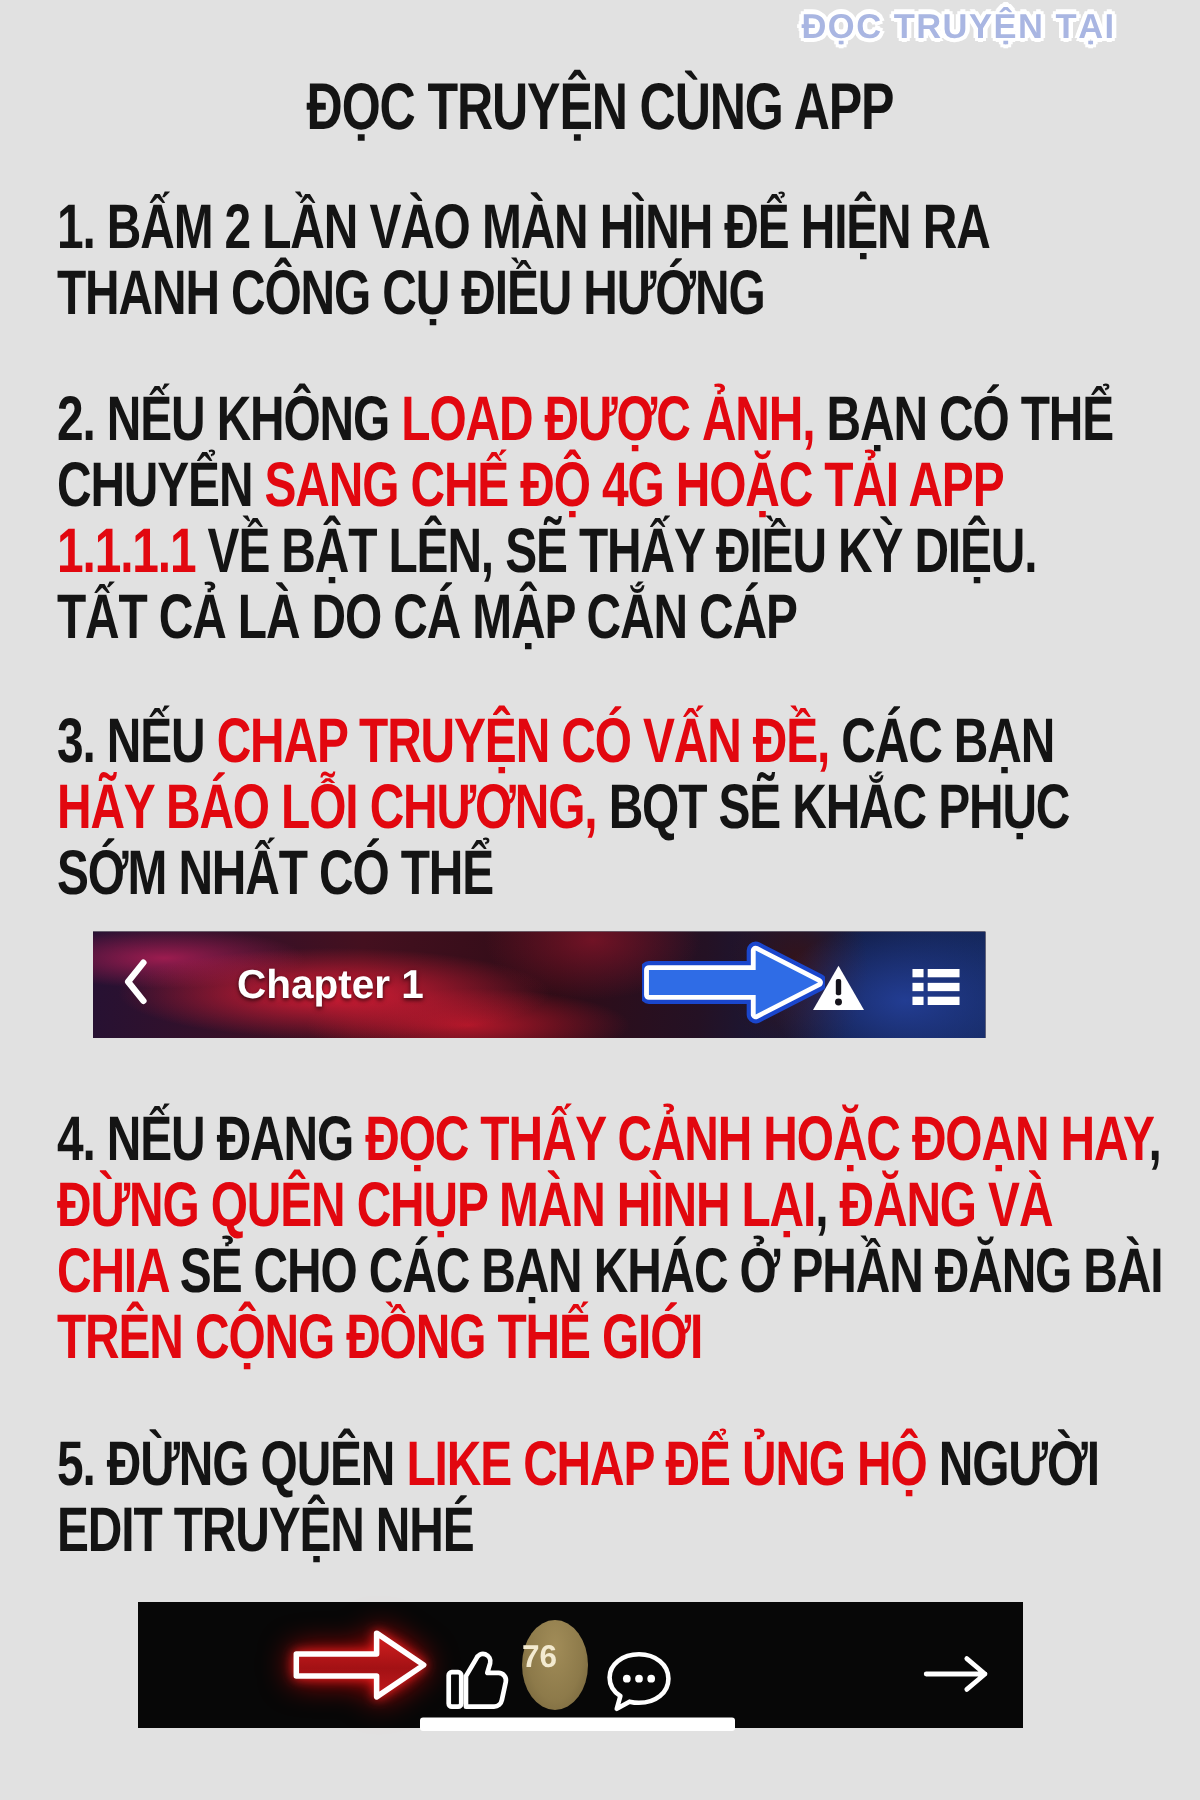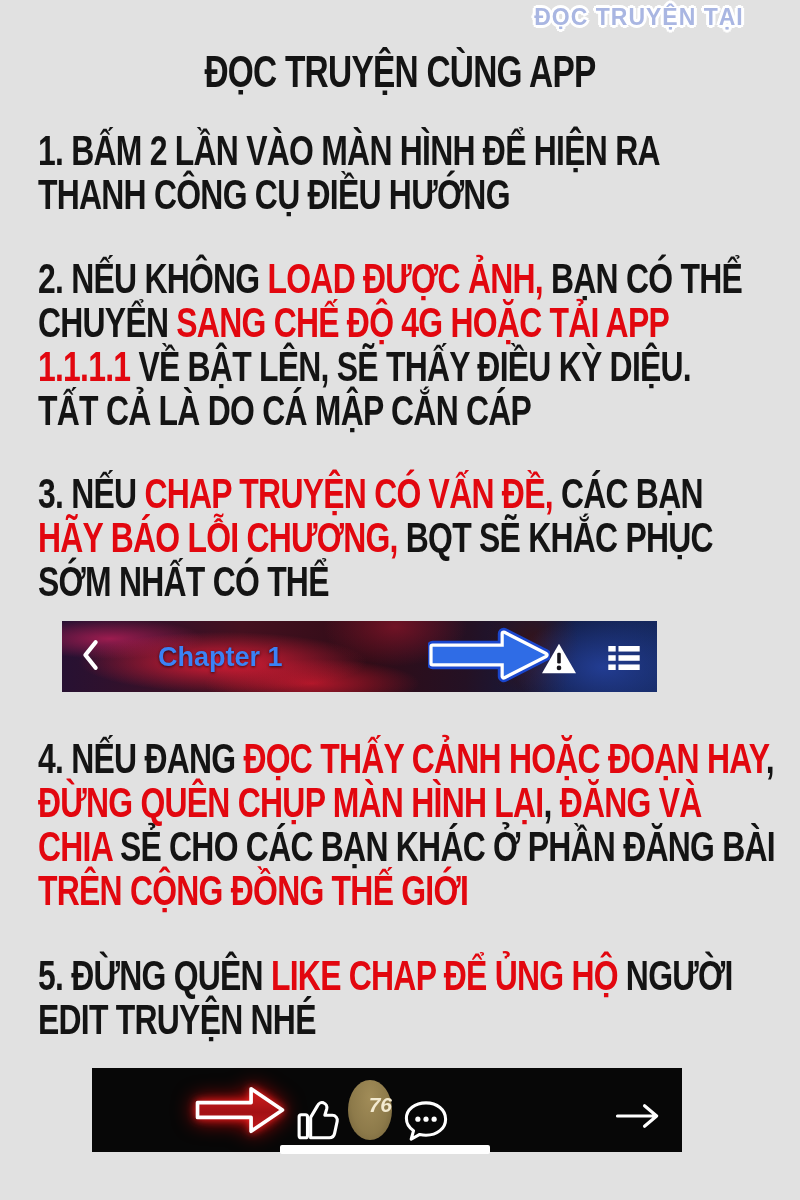--- a/index.html
+++ b/index.html
@@ -59,7 +59,7 @@
   .nav-back{position:absolute;left:20px;top:50%;transform:translateY(-50%);}
   .nav-title{
     position:absolute;left:96px;top:50%;transform:translateY(-50%);
-    color:#3b82f6;font-size:27px;font-weight:bold;letter-spacing:0;
+    color:#ffffff;font-size:27px;font-weight:bold;letter-spacing:0;
     text-shadow:0 1px 3px rgba(0,0,0,.7);
   }
   .nav-blue-arrow{position:absolute;left:366px;top:6px;}

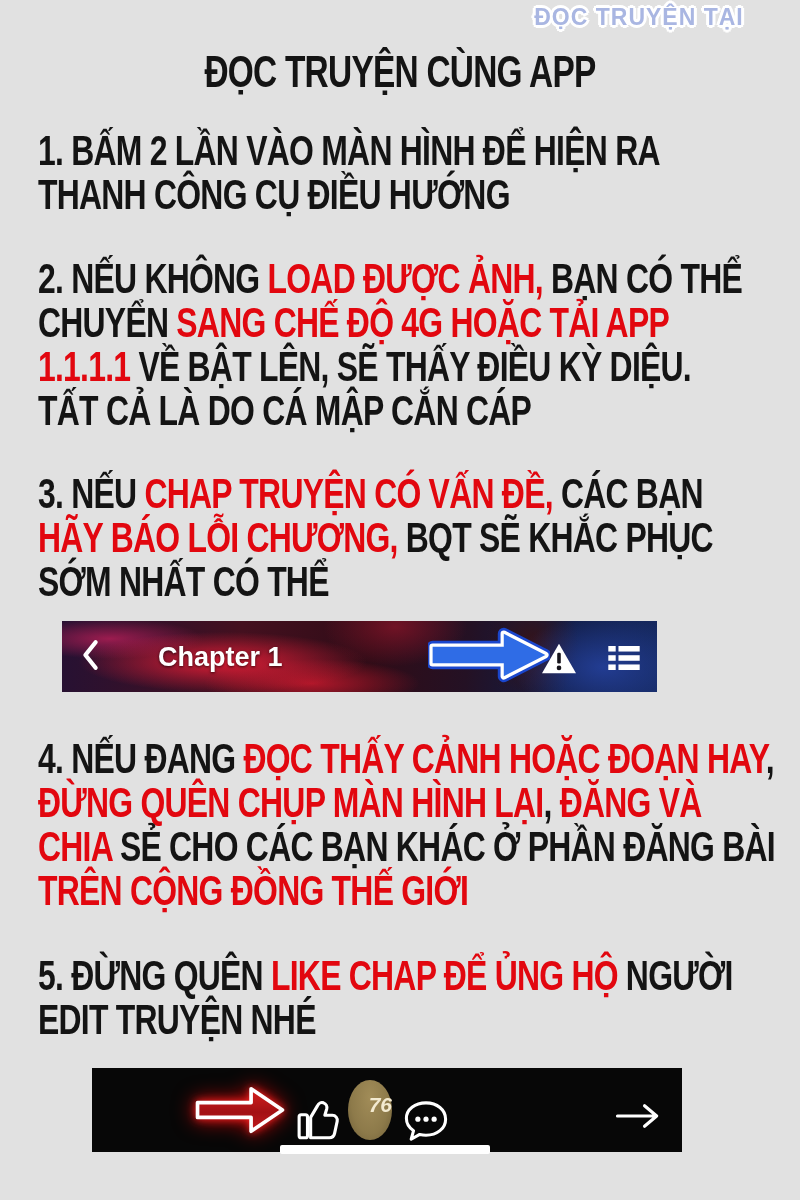--- a/index.html
+++ b/index.html
@@ -80,7 +80,7 @@
     position:absolute;left:256px;top:12px;width:44px;height:60px;border-radius:50%;
     background:radial-gradient(ellipse at 50% 30%, #a18c58 0%, var(--badge-tan) 60%, #6f5f38 100%);
     color:var(--badge-text);font-size:21px;font-weight:bold;text-align:center;line-height:1;
-    padding-top:0;box-sizing:border-box;display:flex;align-items:flex-start;justify-content:flex-end;font-style:italic;
+    padding-top:0;box-sizing:border-box;display:flex;align-items:flex-start;justify-content:flex-start;
   }
   .react-badge span{margin-top:14px;display:block;}
   .react-comment{position:absolute;left:310px;top:32px;}

